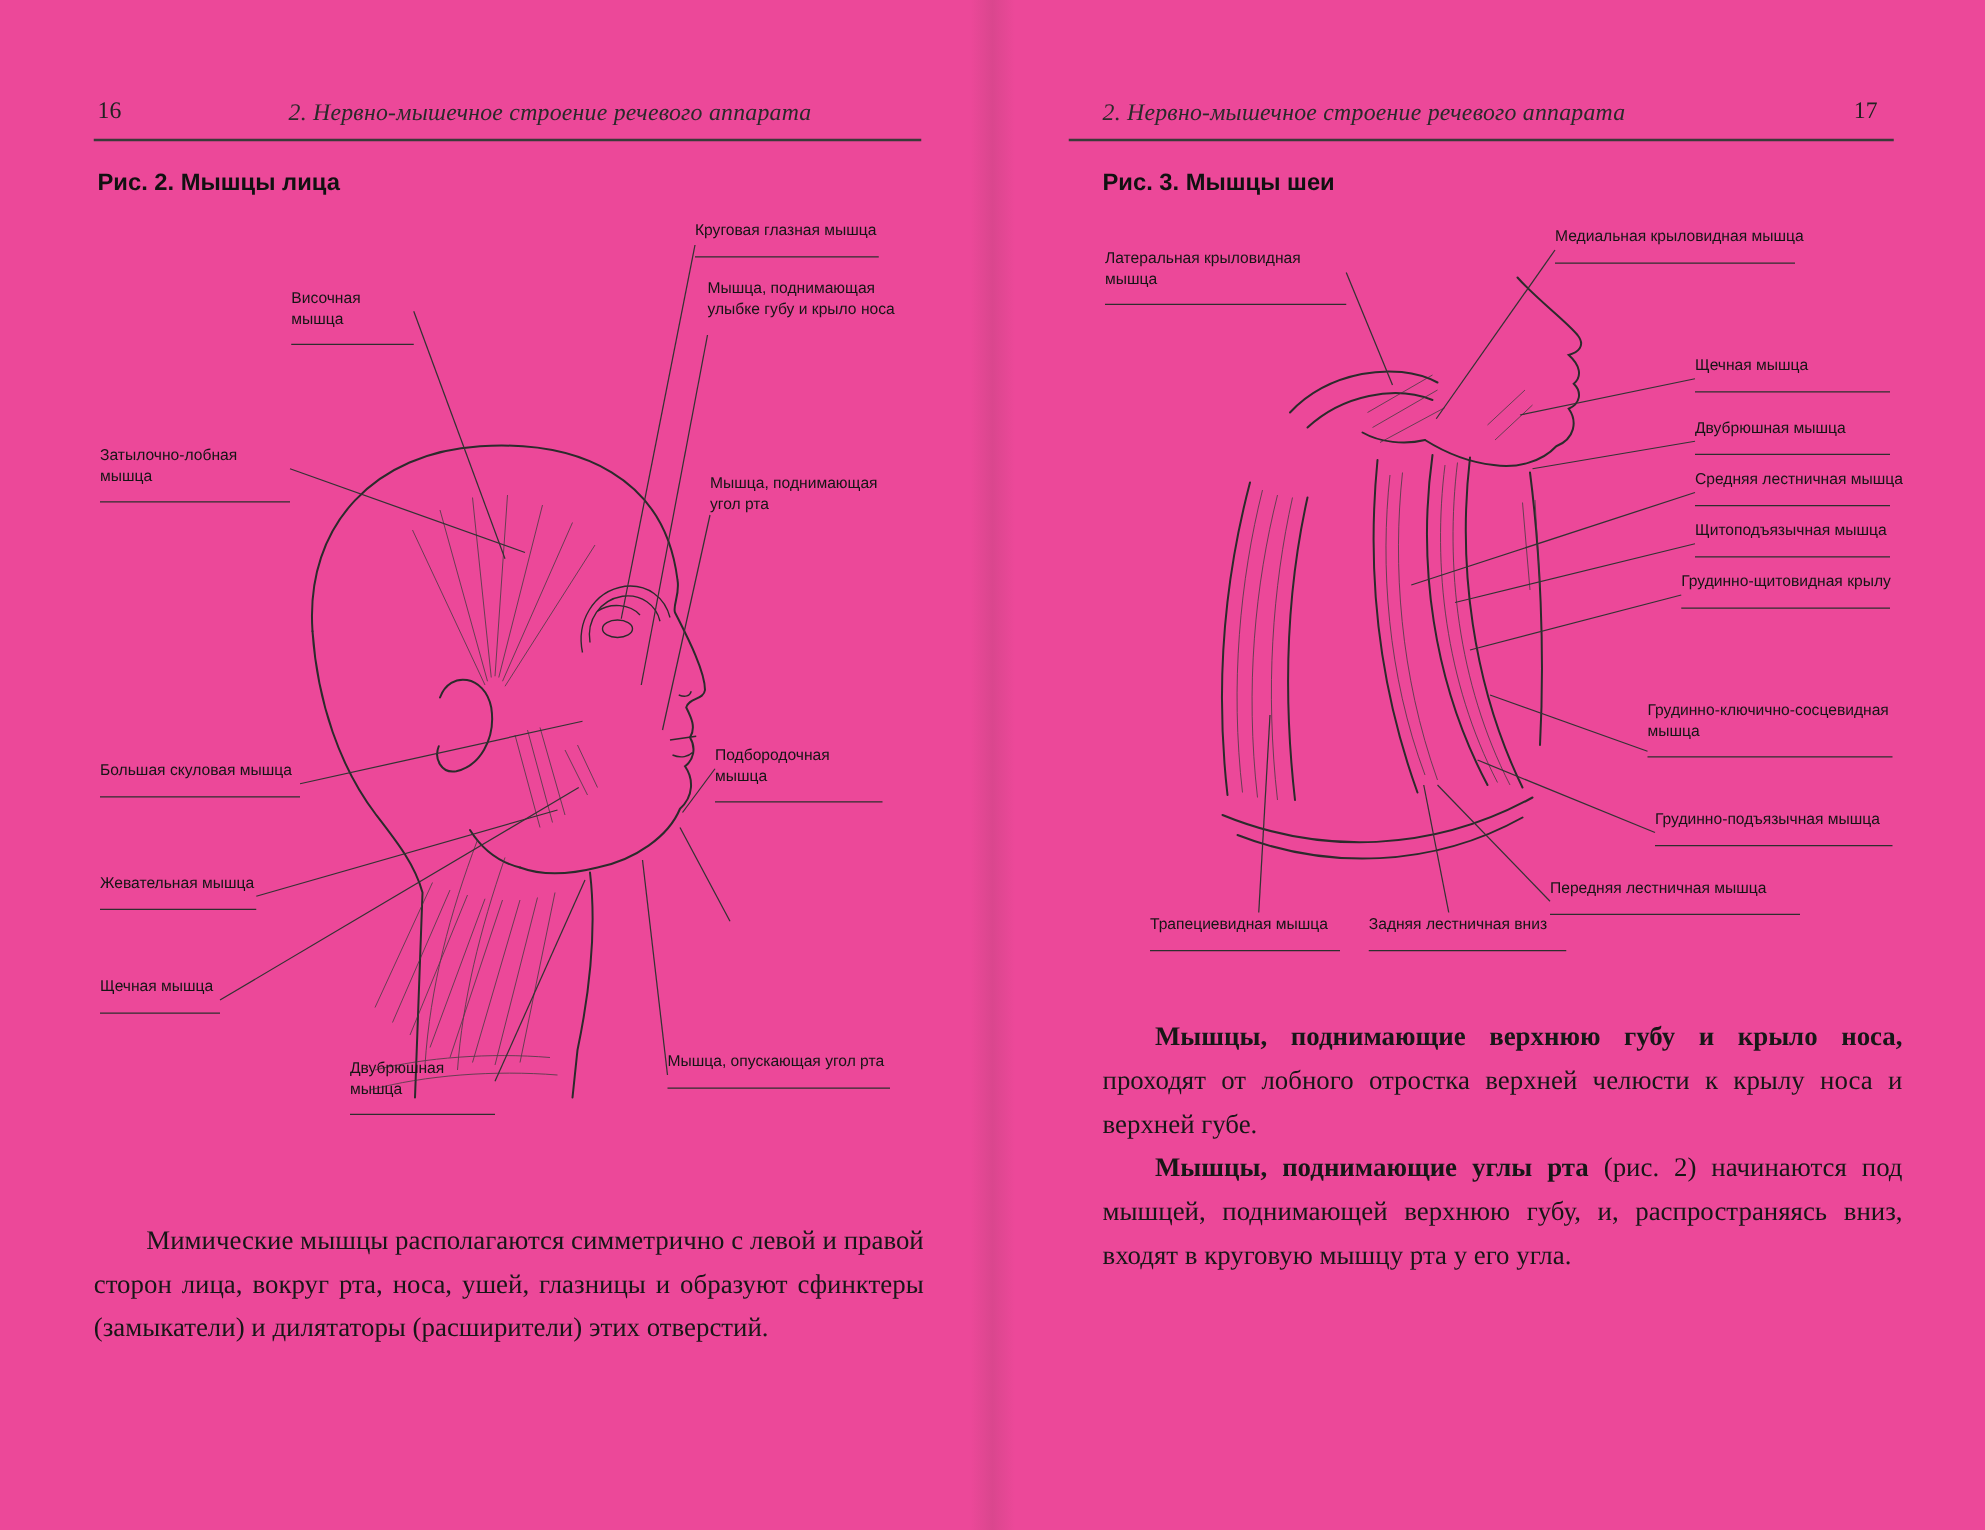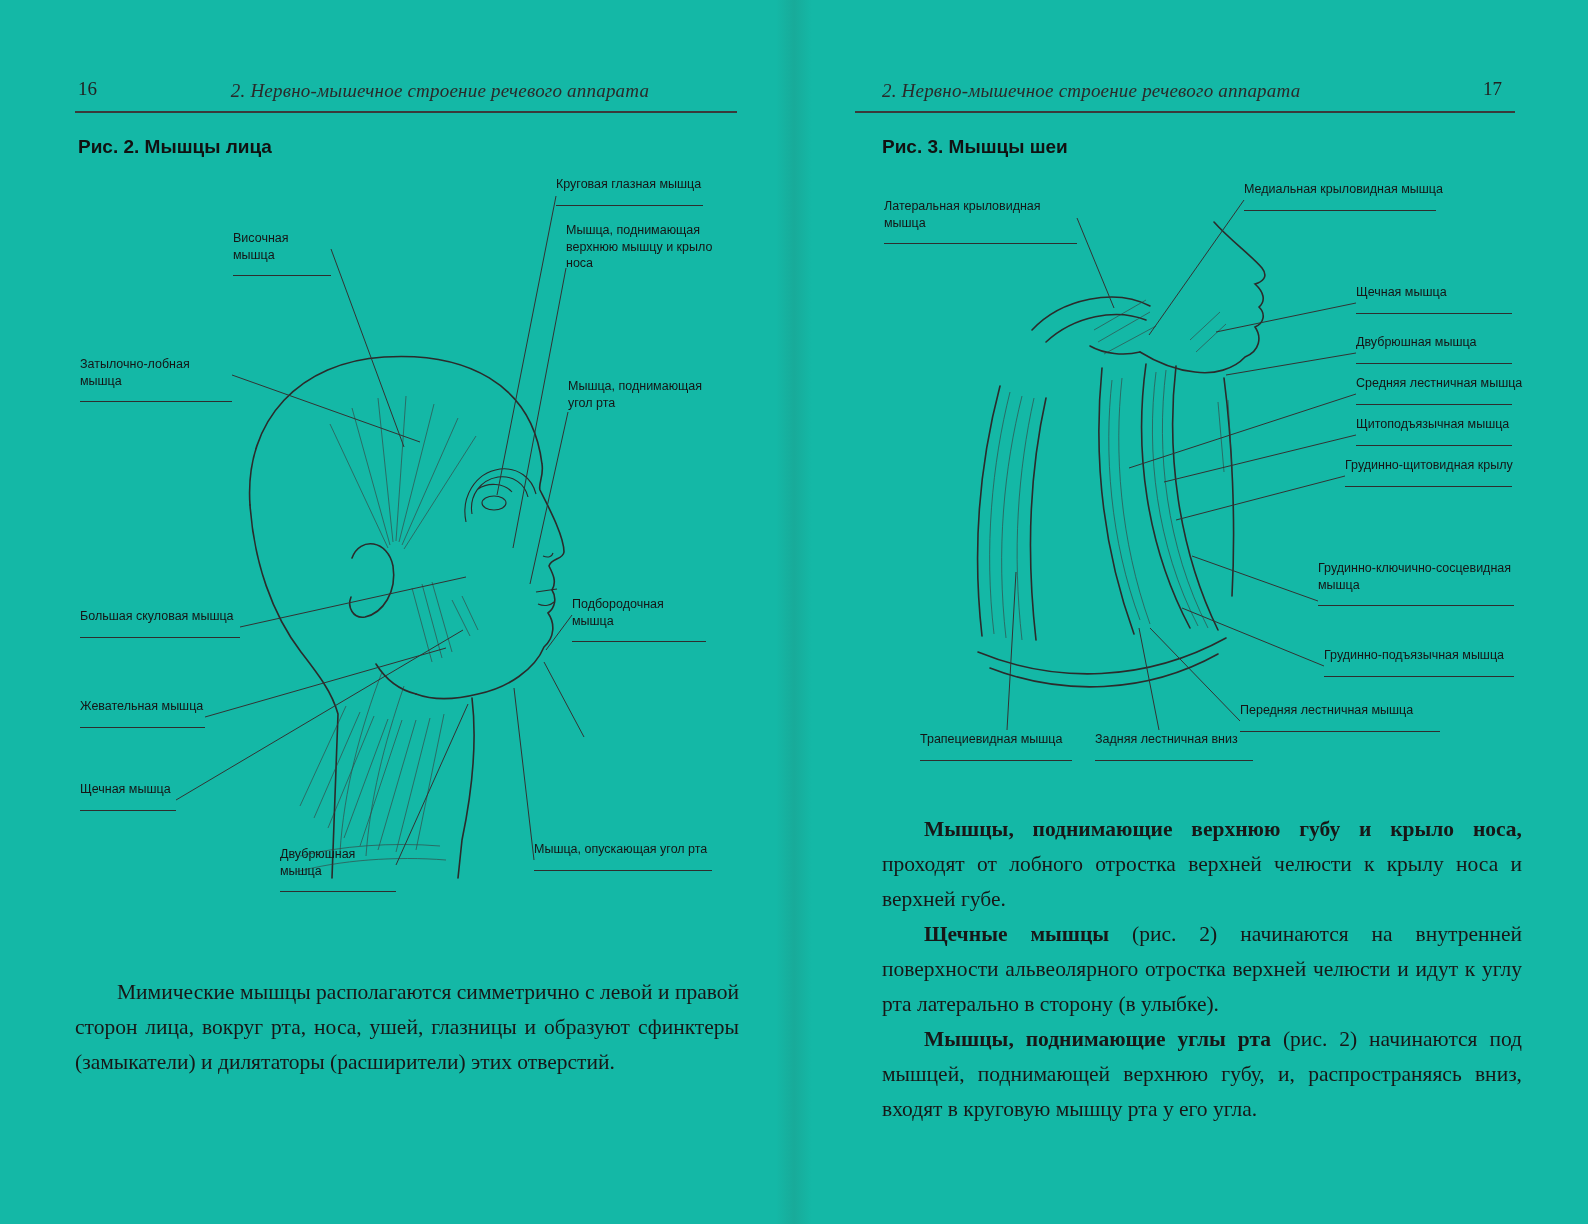--- a/index.html
+++ b/index.html
@@ -5,7 +5,7 @@
   html,body{margin:0;padding:0;background:#e9e7e2;}
   #spread{
     position:relative;width:1588px;height:1224px;margin:0 auto;
-    background:#14b8a6;overflow:hidden;
+    background:#ec4899;overflow:hidden;
     font-family:"Liberation Serif", serif;color:#1b1b1b;
   }
   .page{position:absolute;top:0;width:794px;height:1224px;}

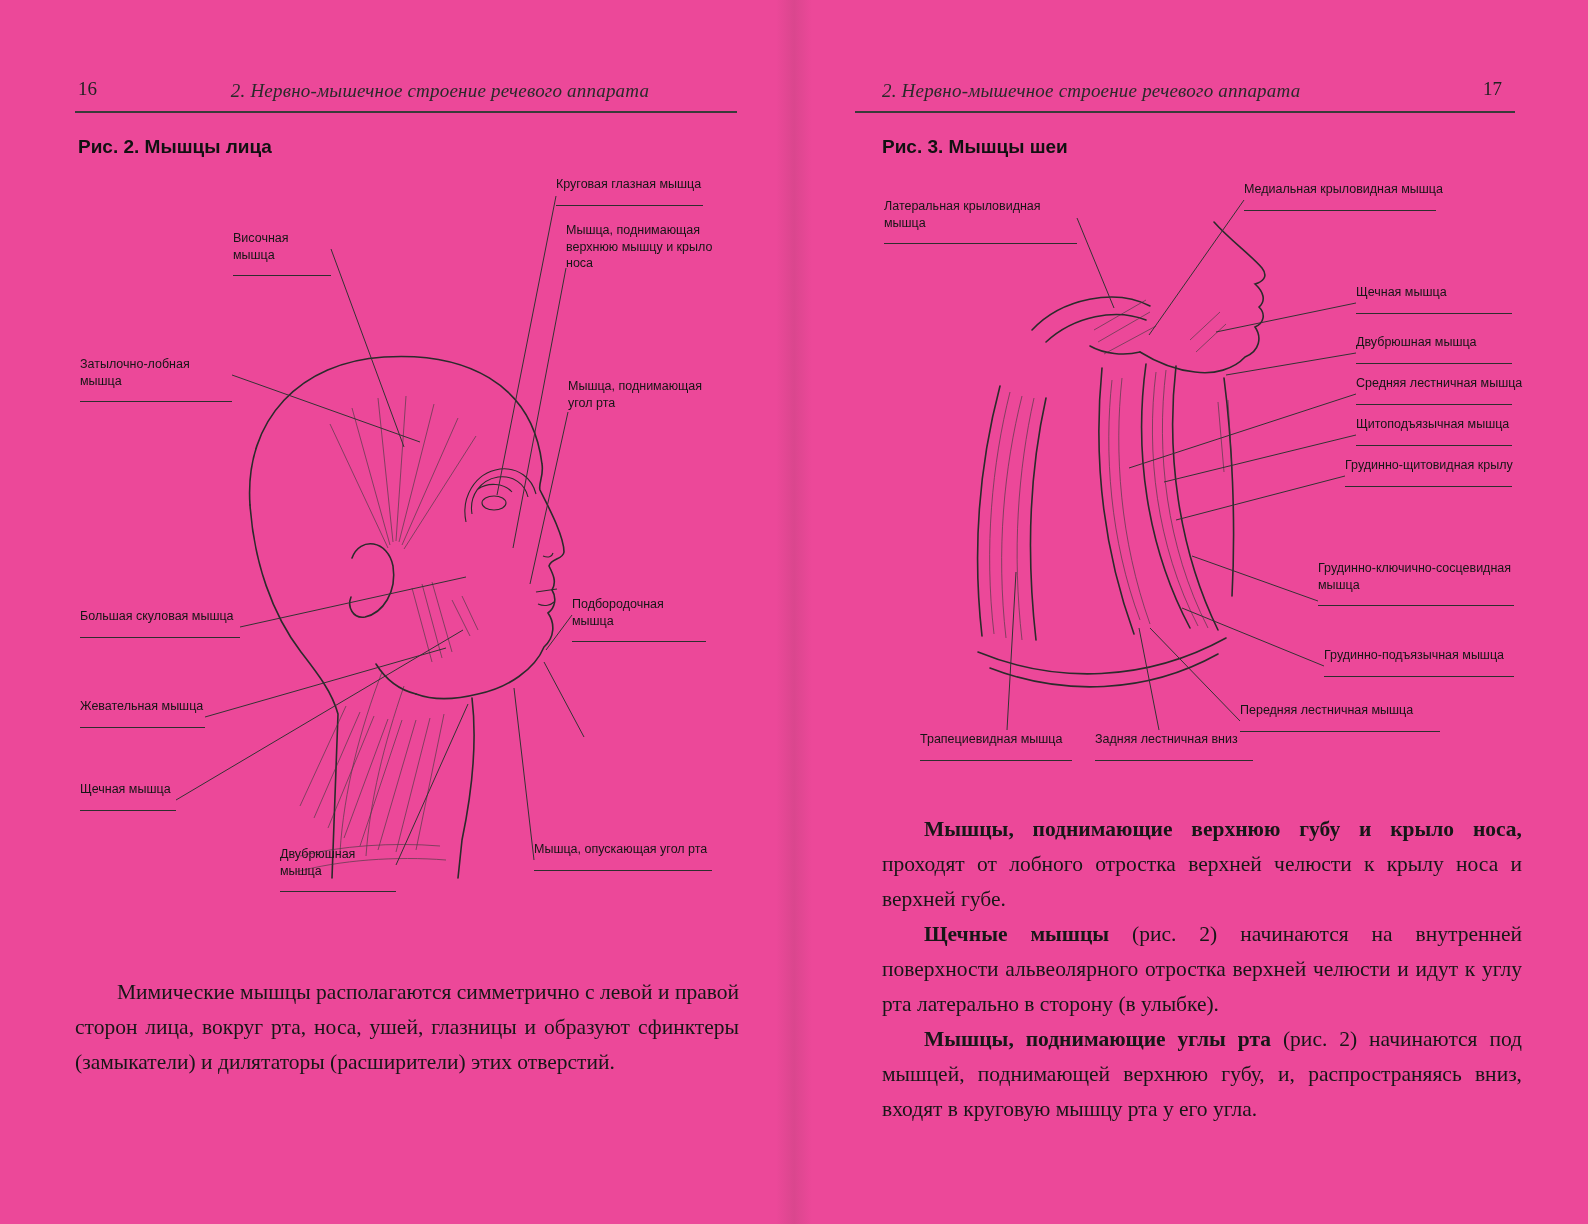--- a/index.html
+++ b/index.html
@@ -120,7 +120,7 @@
 
     <div class="lbl ul" style="left:556px;top:176px;width:147px">Круговая глазная мышца</div>
     <div class="lbl ul" style="left:233px;top:230px;width:98px">Височная мышца</div>
-    <div class="lbl" style="left:566px;top:222px;width:152px">Мышца, поднимающая верхнюю мышцу и крыло носа</div>
+    <div class="lbl" style="left:566px;top:222px;width:152px">Мышца, поднимающая улыбке губу и крыло носа</div>
     <div class="lbl ul" style="left:80px;top:356px;width:152px">Затылочно-лобная мышца</div>
     <div class="lbl" style="left:568px;top:378px;width:140px">Мышца, поднимающая угол рта</div>
     <div class="lbl ul" style="left:80px;top:608px;width:160px">Большая скуловая мышца</div>

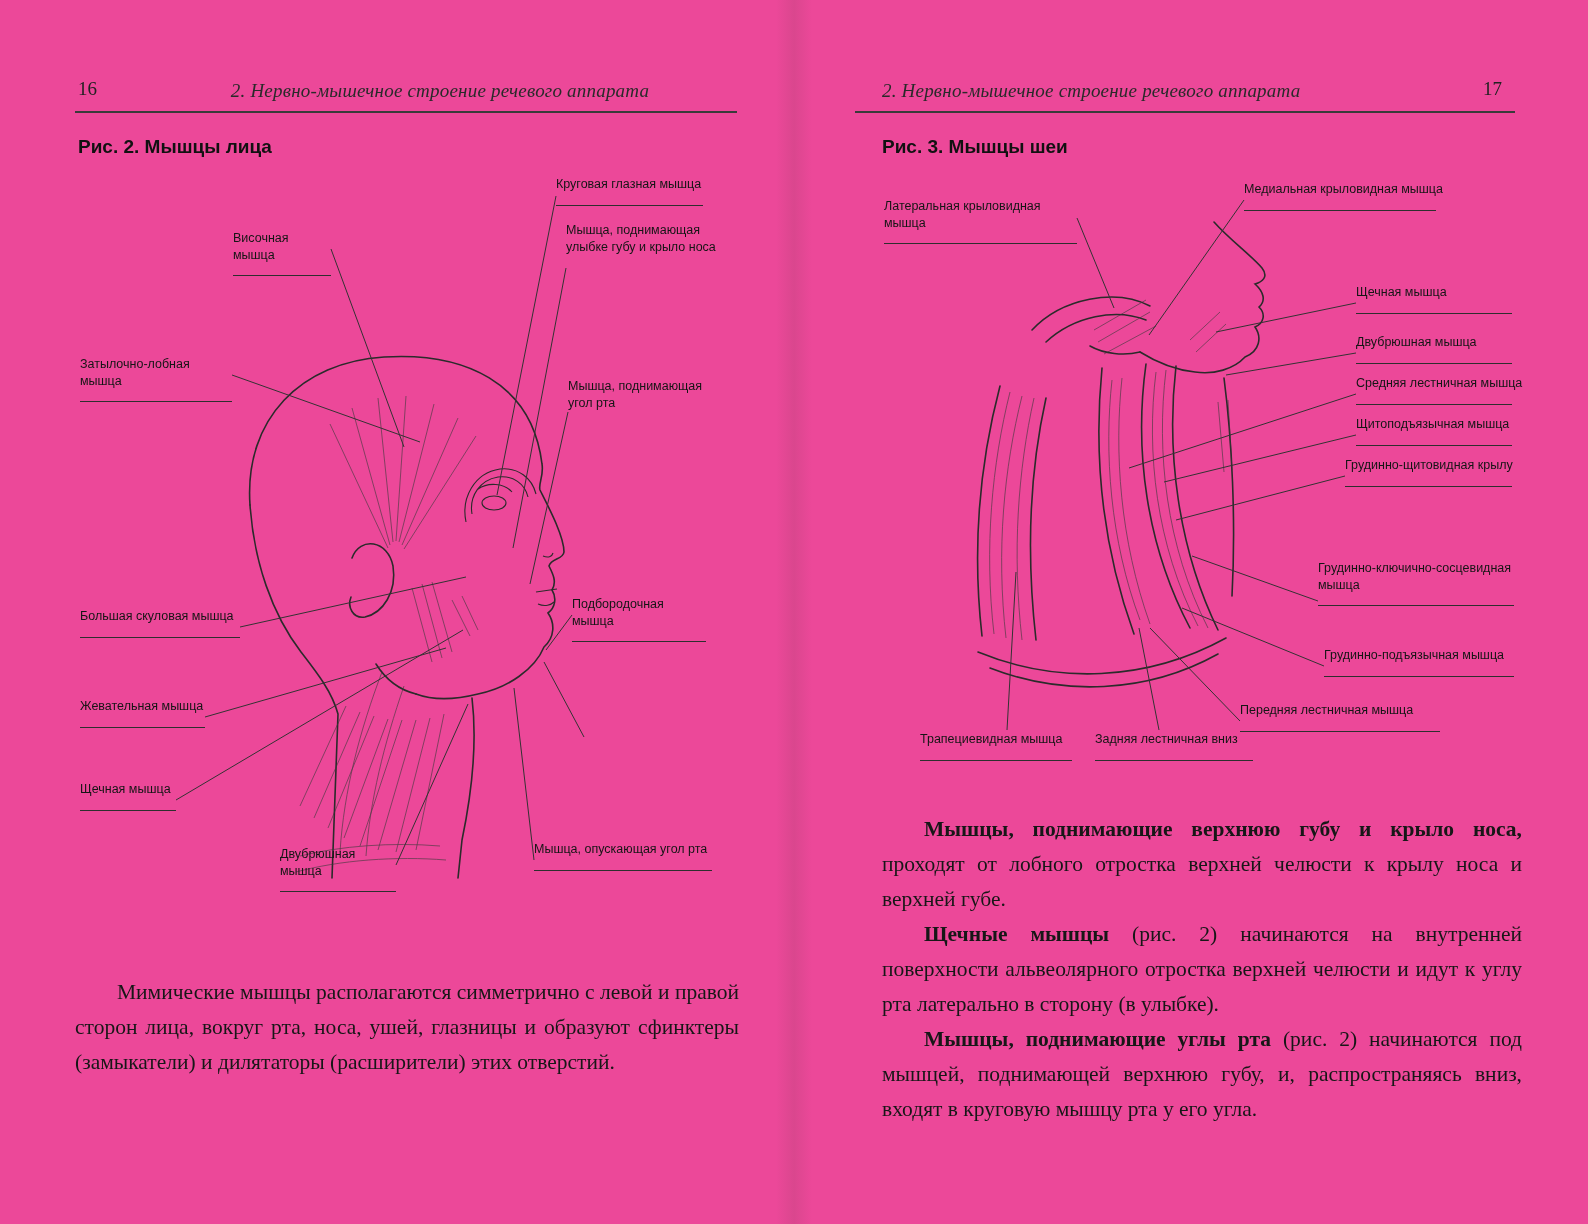--- a/index.html
+++ b/index.html
@@ -209,7 +209,6 @@
 
     <div class="bodytext" style="left:88px;top:812px;width:640px">
       <p><span class="b">Мышцы, поднимающие верхнюю губу и крыло носа,</span><span> проходят от лобного отростка верхней челюсти к крылу носа и верхней губе.</span></p>
-      <p><span class="b">Щечные мышцы</span><span> (рис. 2) начинаются на внутренней поверхности альвеолярного отростка верхней челюсти и идут к углу рта латерально в сторону (в улыбке).</span></p>
       <p><span class="b">Мышцы, поднимающие углы рта</span><span> (рис. 2) начинаются под мышцей, поднимающей верхнюю губу, и, распространяясь вниз, входят в круговую мышцу рта у его угла.</span></p>
     </div>
   </div>

